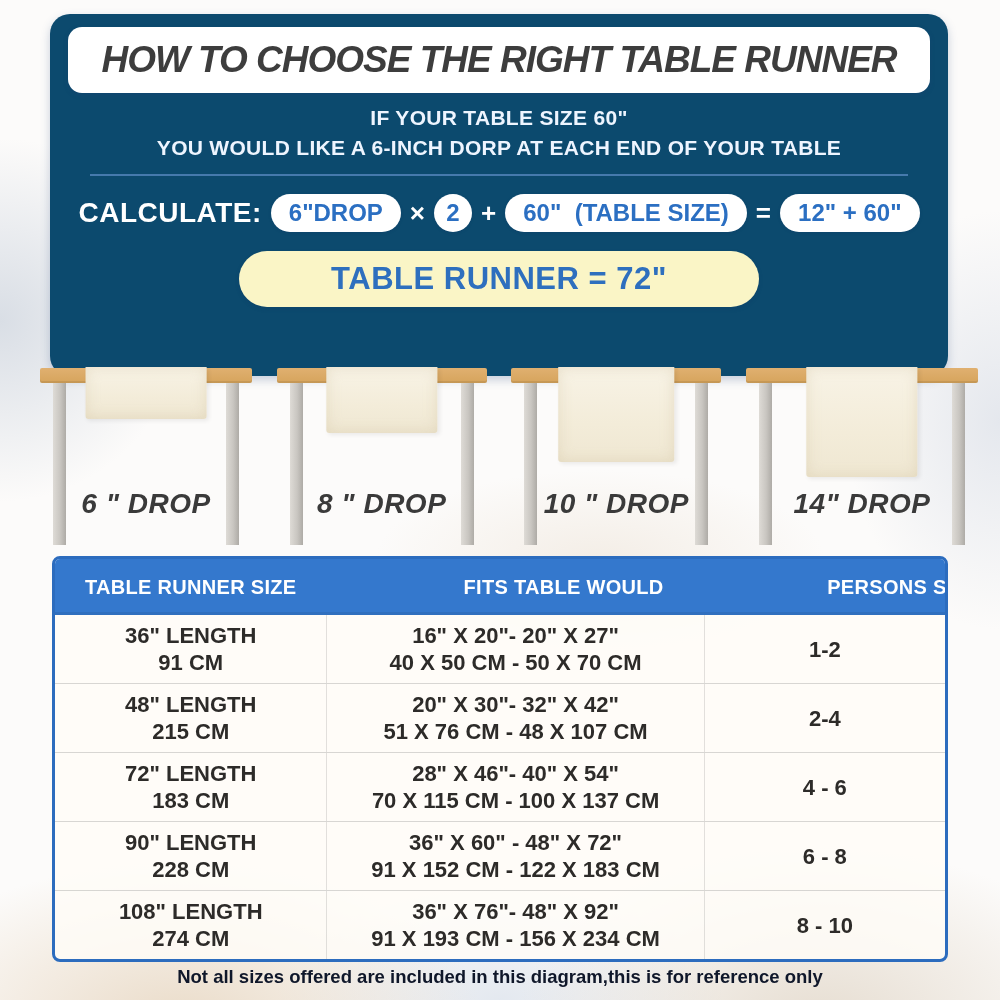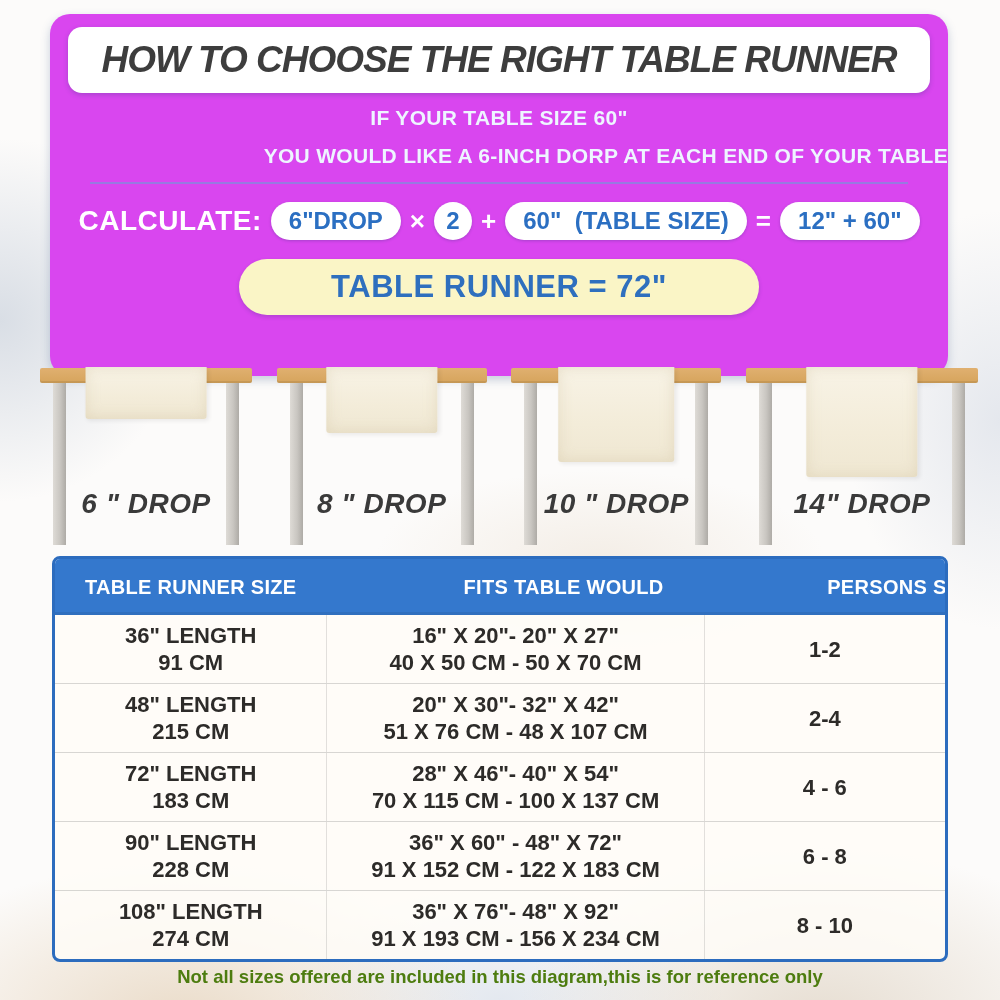--- a/index.html
+++ b/index.html
@@ -20,7 +20,7 @@
   
   .blue-panel{
     position:absolute;left:50px;top:14px;width:898px;height:362px;
-    background:#d946ef;border-radius:20px;
+    background:#0c4a6e;border-radius:20px;
     box-shadow:0 4px 10px rgba(60,90,140,.28);
   }
   .title-box{

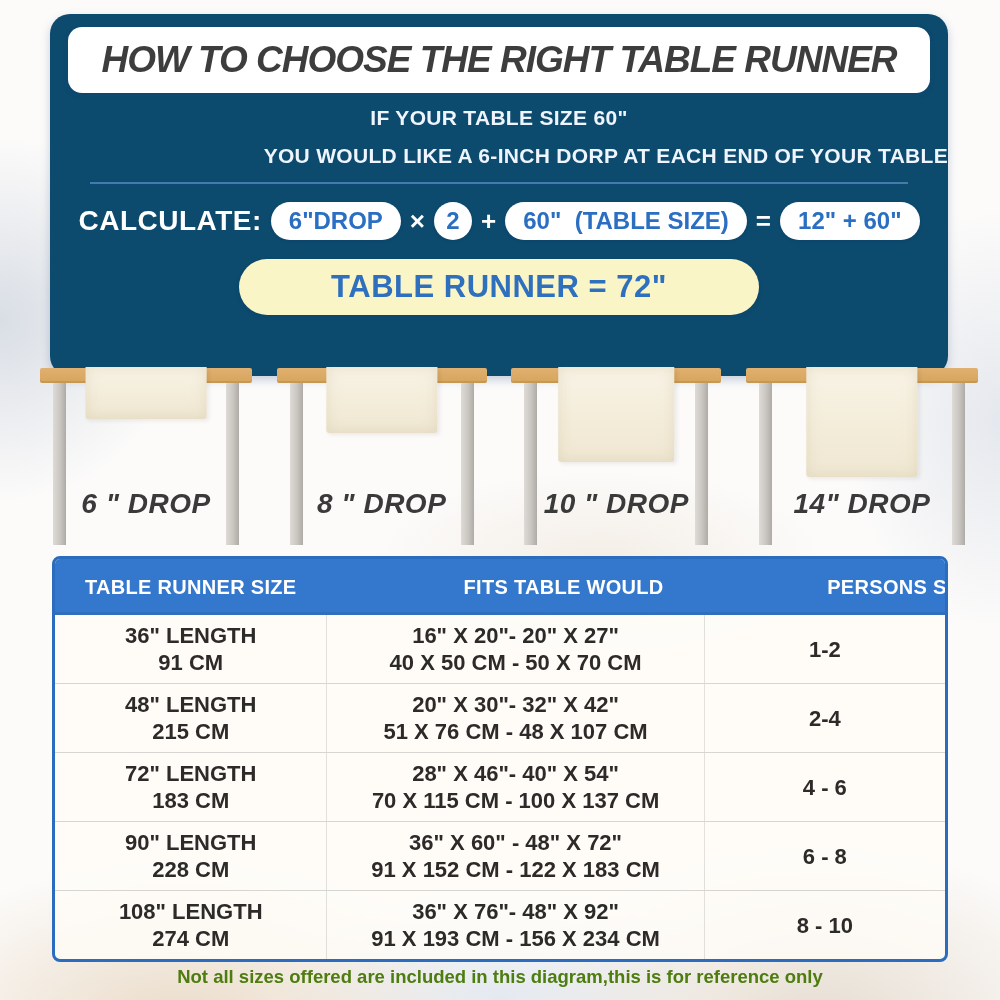--- a/index.html
+++ b/index.html
@@ -35,7 +35,7 @@
   .subtitle{margin:0;text-align:center;color:#eef5ff;font-weight:bold;
     font-size:21px;line-height:26px;letter-spacing:.3px;}
   .sub1{margin-top:12px;}
-  .sub2{margin-top:12px;text-align:right;}
+  .sub2{margin-top:4px;}
   .panel-divider{height:0;border-top:2px solid rgba(110,155,215,.6);margin:13px 40px 0;}
 
   

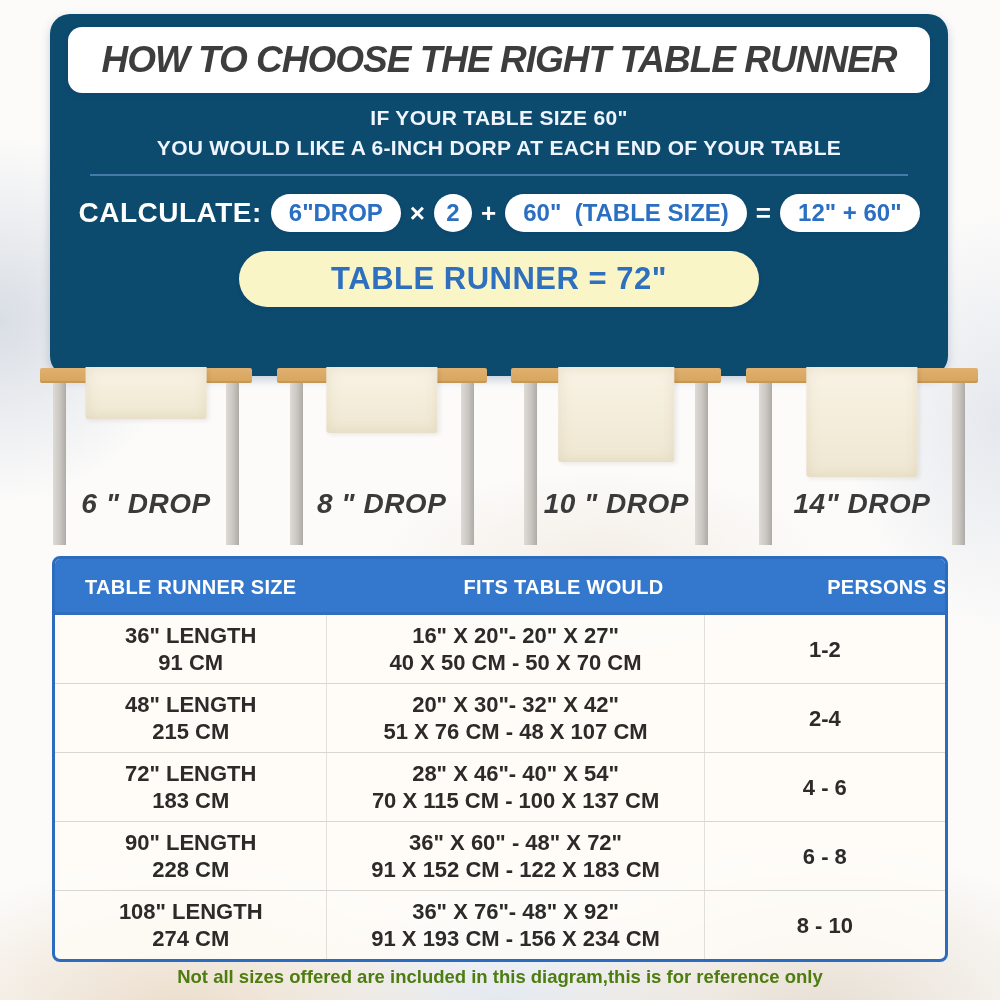--- a/index.html
+++ b/index.html
@@ -119,7 +119,7 @@
   
   .footnote{
     position:absolute;top:966px;left:0;width:100%;text-align:center;
-    font-size:18.5px;font-weight:bold;color:#4d7c0f;margin:0;
+    font-size:18.5px;font-weight:bold;color:#0f172a;margin:0;
   }
 </style>
 </head>

